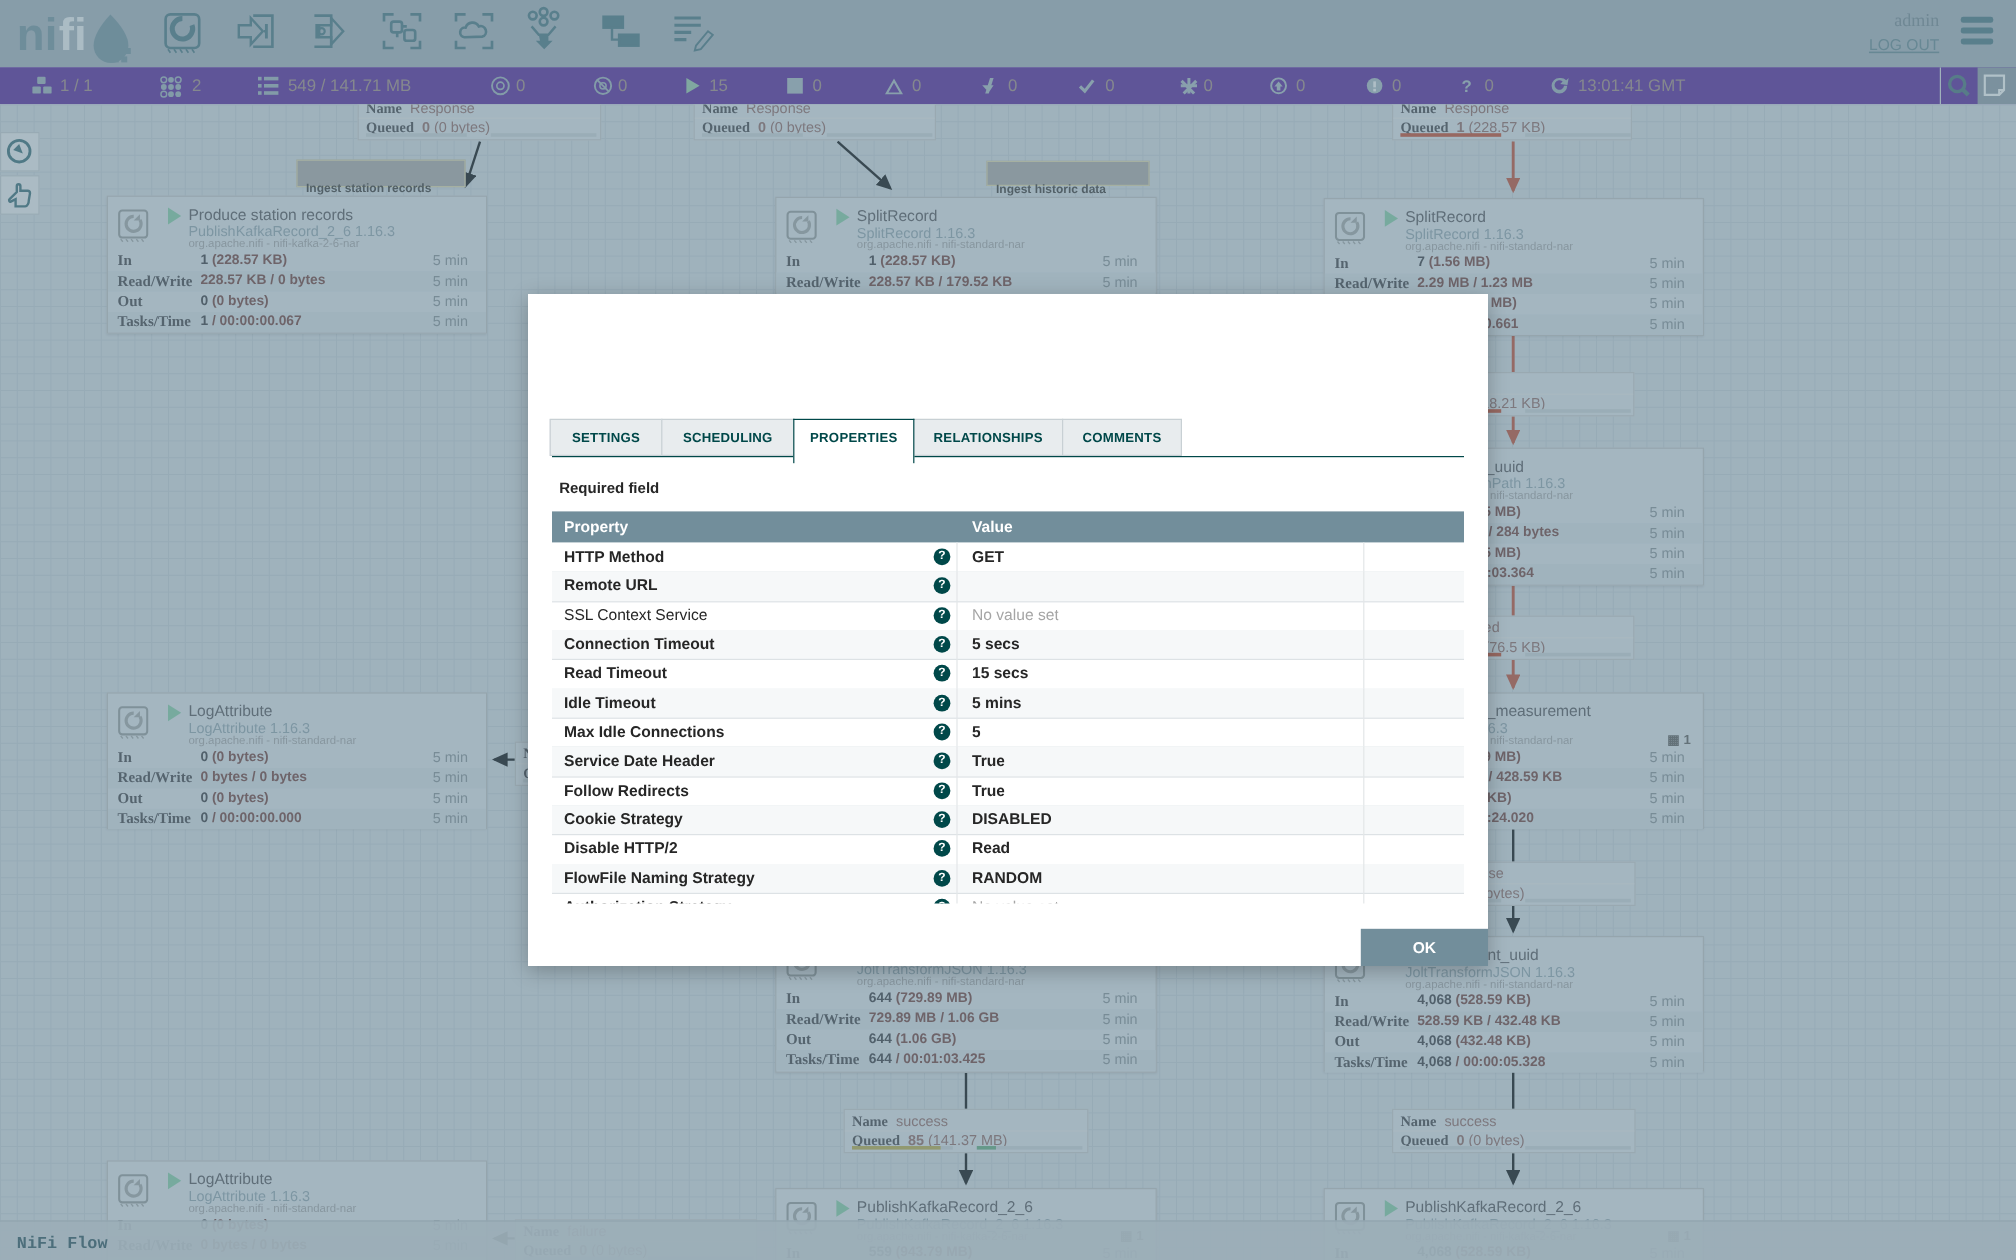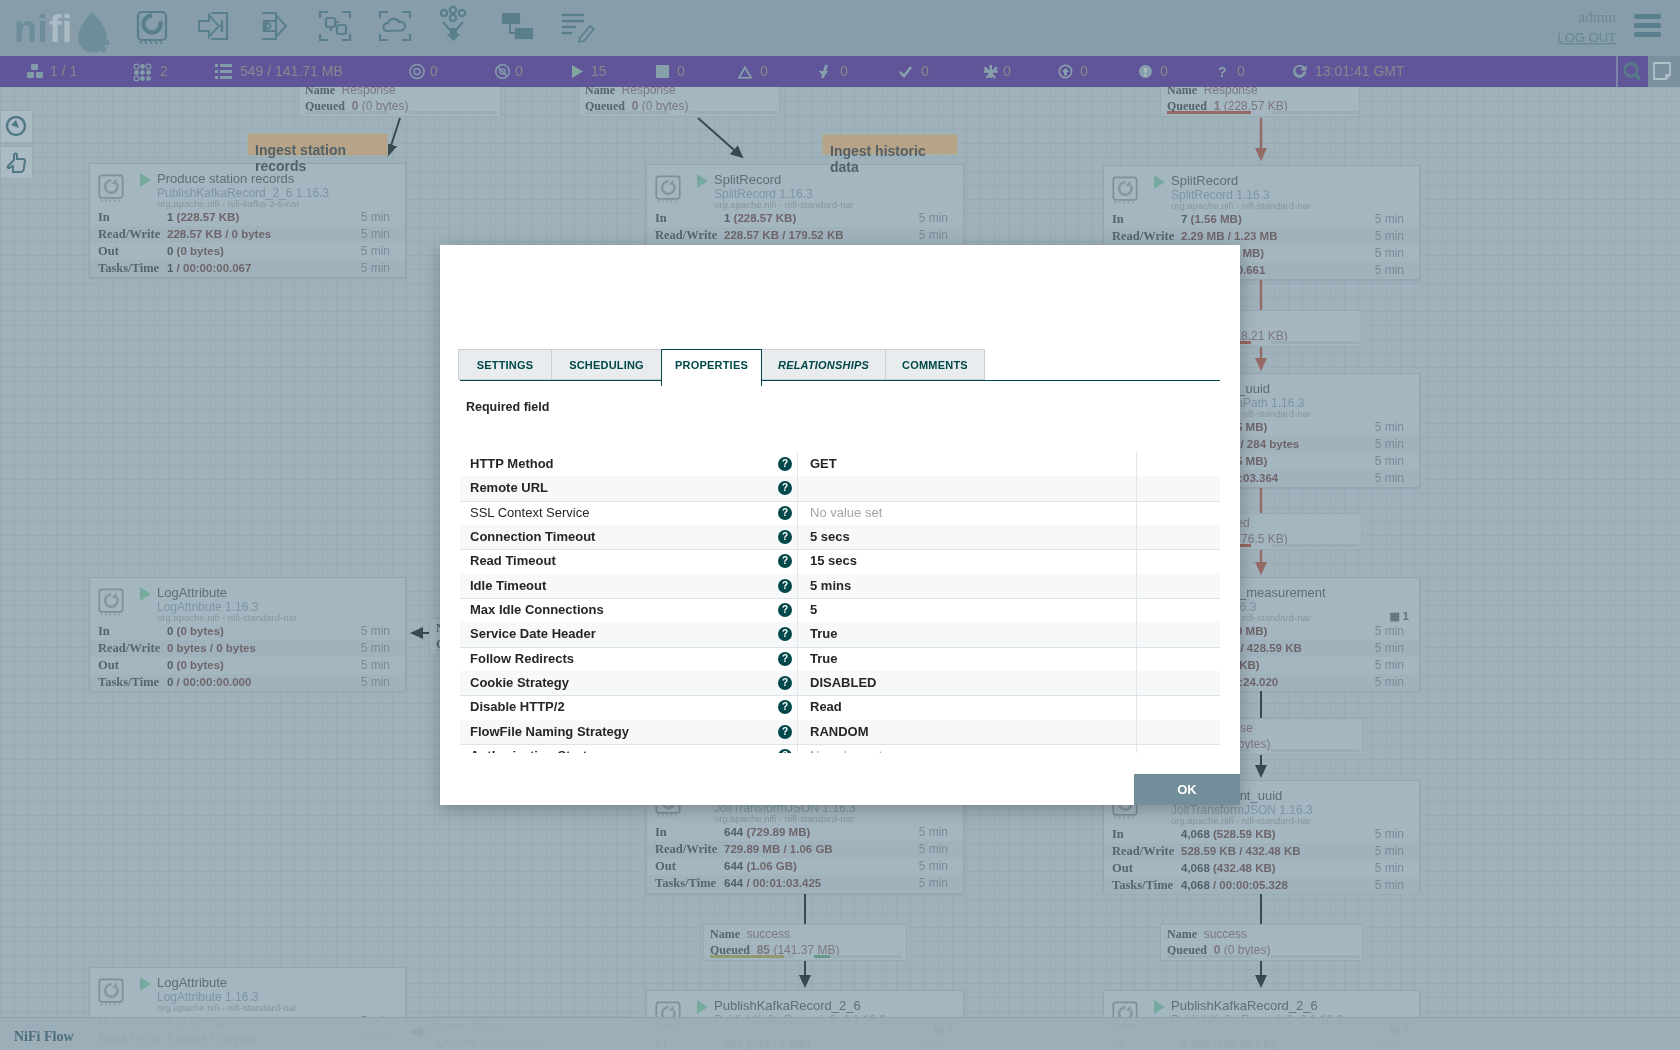--- a/index.html
+++ b/index.html
@@ -46,8 +46,8 @@
   .cbar { position:absolute; height:3px; background:#c3ccd2; bottom:2px; }
 
   
-  .nlabel { position:absolute; background:#fdba74; border:1px solid #d9d3a7;
-    font-size:14px; font-weight:bold; color:#333; padding:8px 0 0 7px; }
+  .nlabel { position:absolute; background:#a3a3a3; border:1px solid #d9d3a7;
+    font-size:10px; font-weight:bold; color:#333; padding:18px 0 0 7px; }
 
   
   #footer { position:absolute; left:0; top:1017px; width:1680px; height:33px;

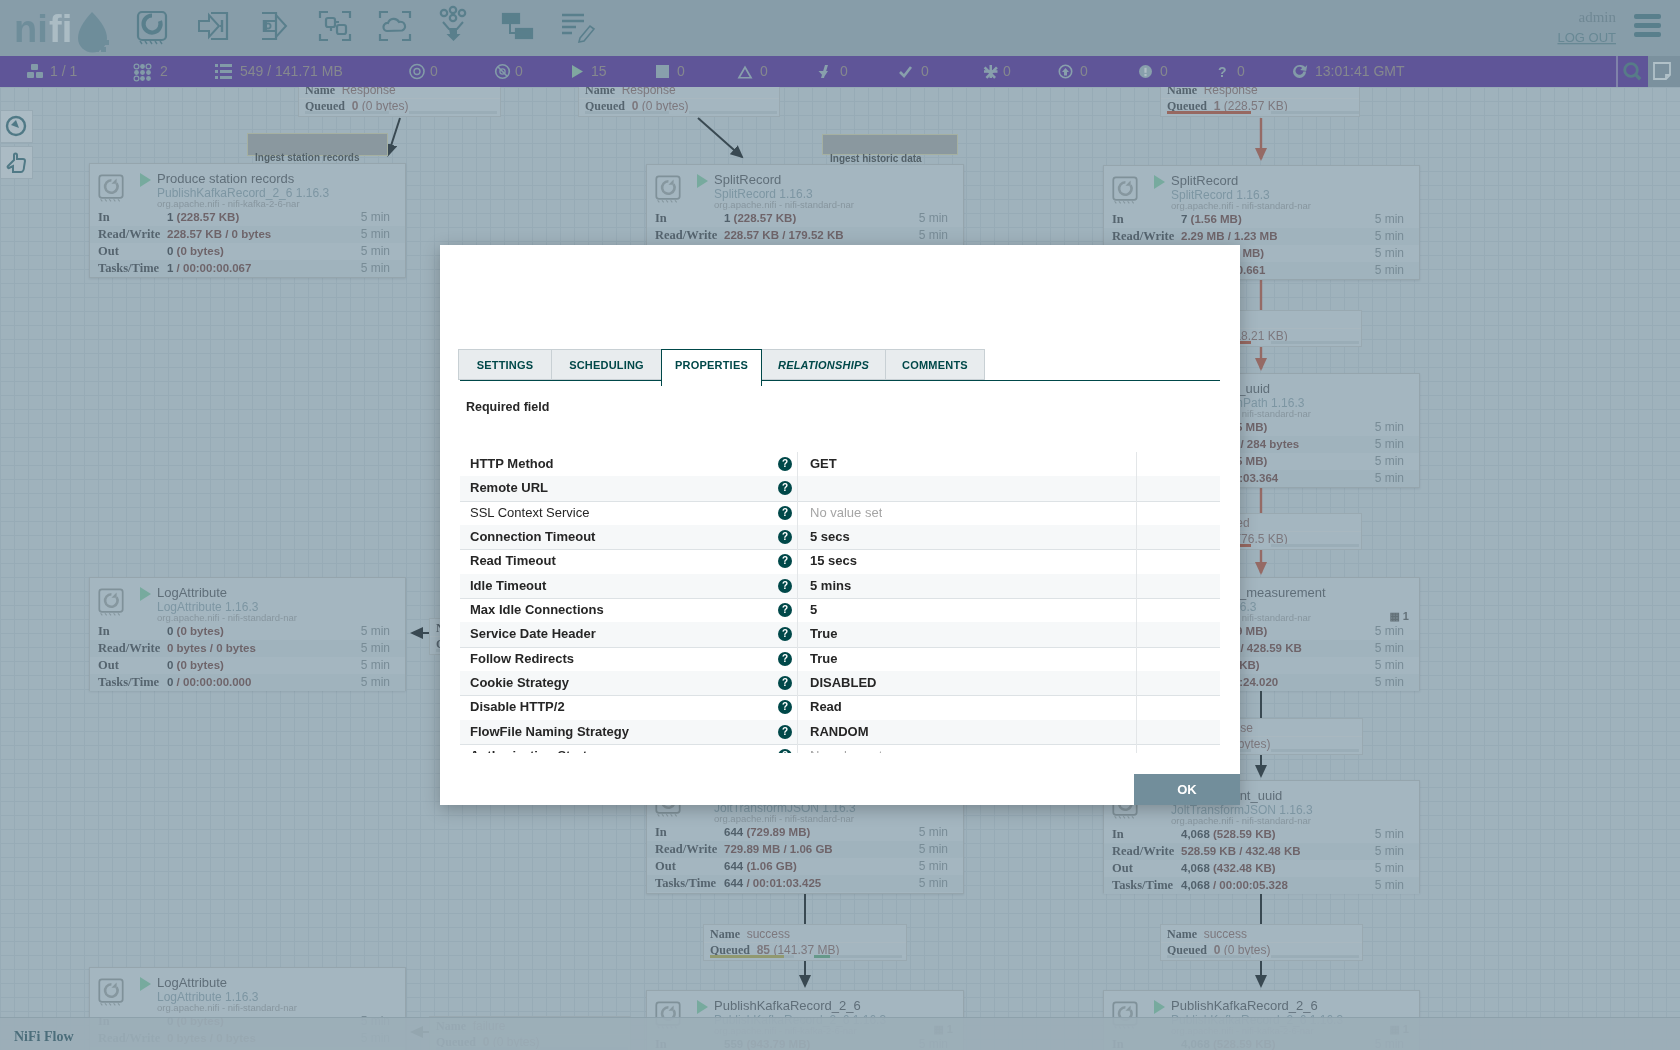--- a/index.html
+++ b/index.html
@@ -685,7 +685,7 @@
     <div class="tab" style="left:0;width:94px;">SETTINGS</div>
     <div class="tab" style="left:93px;width:111px;">SCHEDULING</div>
     <div class="tab sel" style="left:203px;width:101px;">PROPERTIES</div>
-    <div class="tab" style="left:303px;width:125px;font-style:italic;">RELATIONSHIPS</div>
+    <div class="tab" style="left:303px;width:125px;">RELATIONSHIPS</div>
     <div class="tab" style="left:427px;width:100px;">COMMENTS</div>
   </div>
   <div id="tabline"></div>

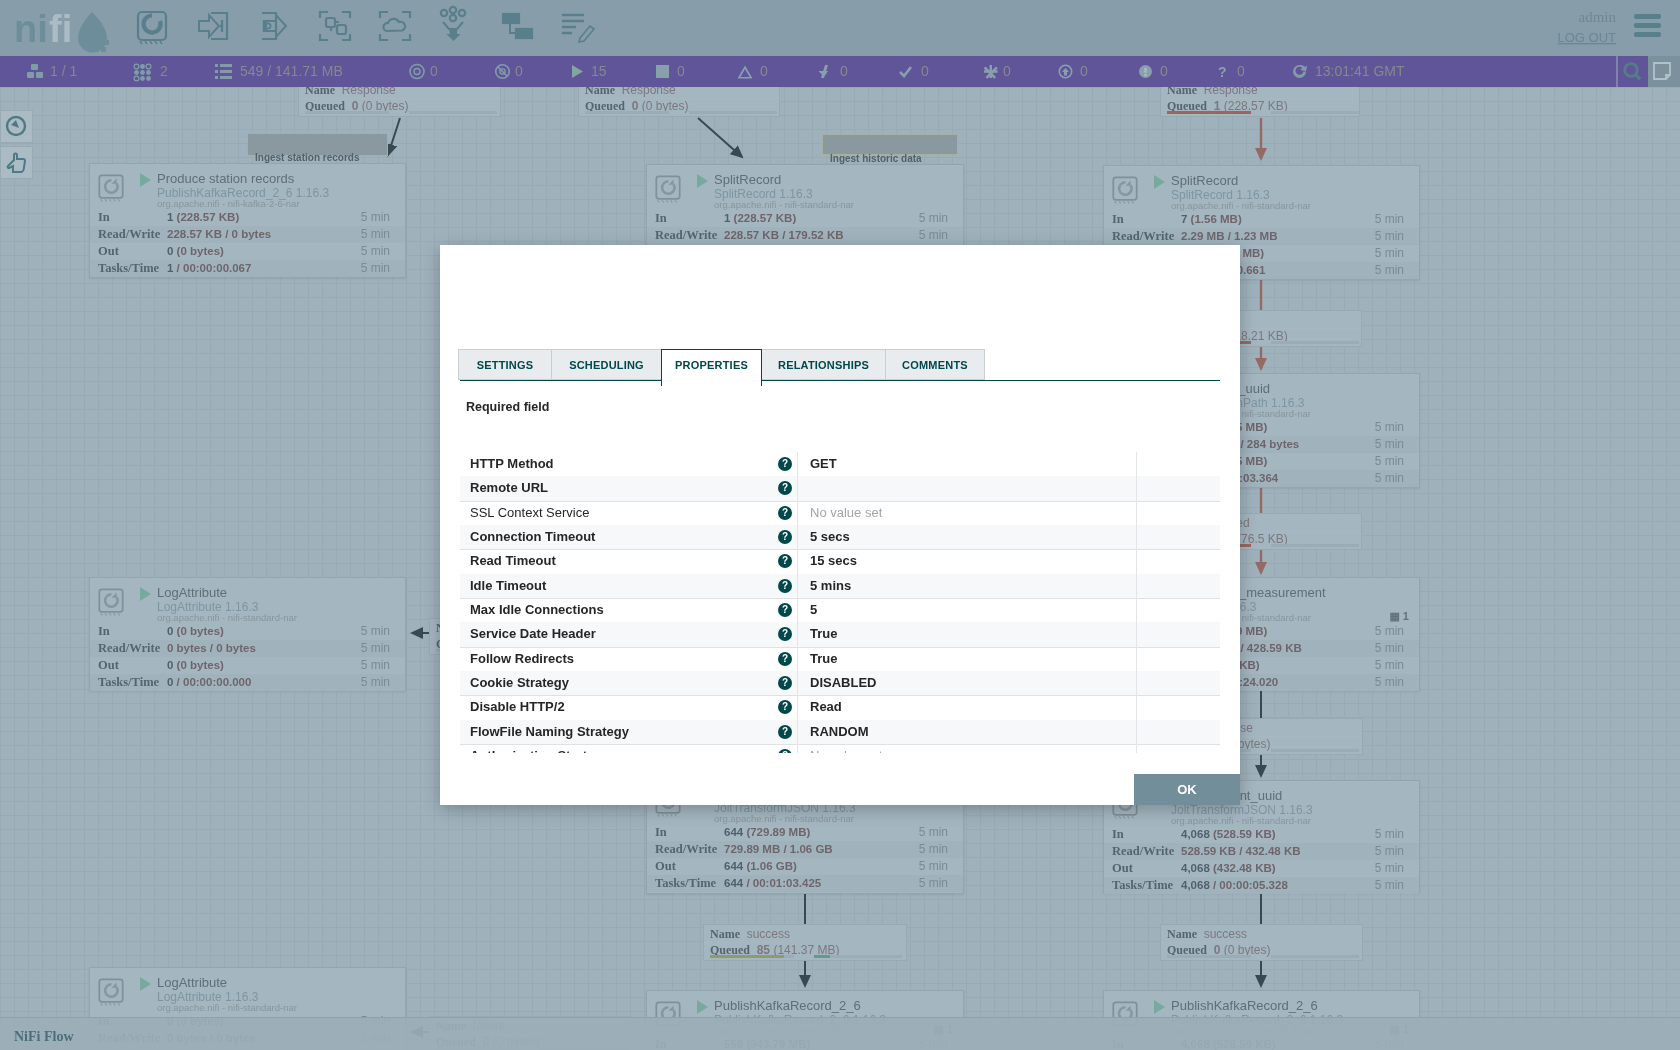--- a/index.html
+++ b/index.html
@@ -691,6 +691,10 @@
   <div id="tabline"></div>
   <div id="reqf">Required field</div>
   <div id="ptbl">
+    <div id="pthead">
+        <span style="position:absolute;left:10px;">Property</span>
+        <span style="position:absolute;left:350px;">Value</span>
+      </div>
     <div class="pr" style="top:26.0px;">
         <span class="nm">HTTP Method</span>
         <span class="q">?</span>

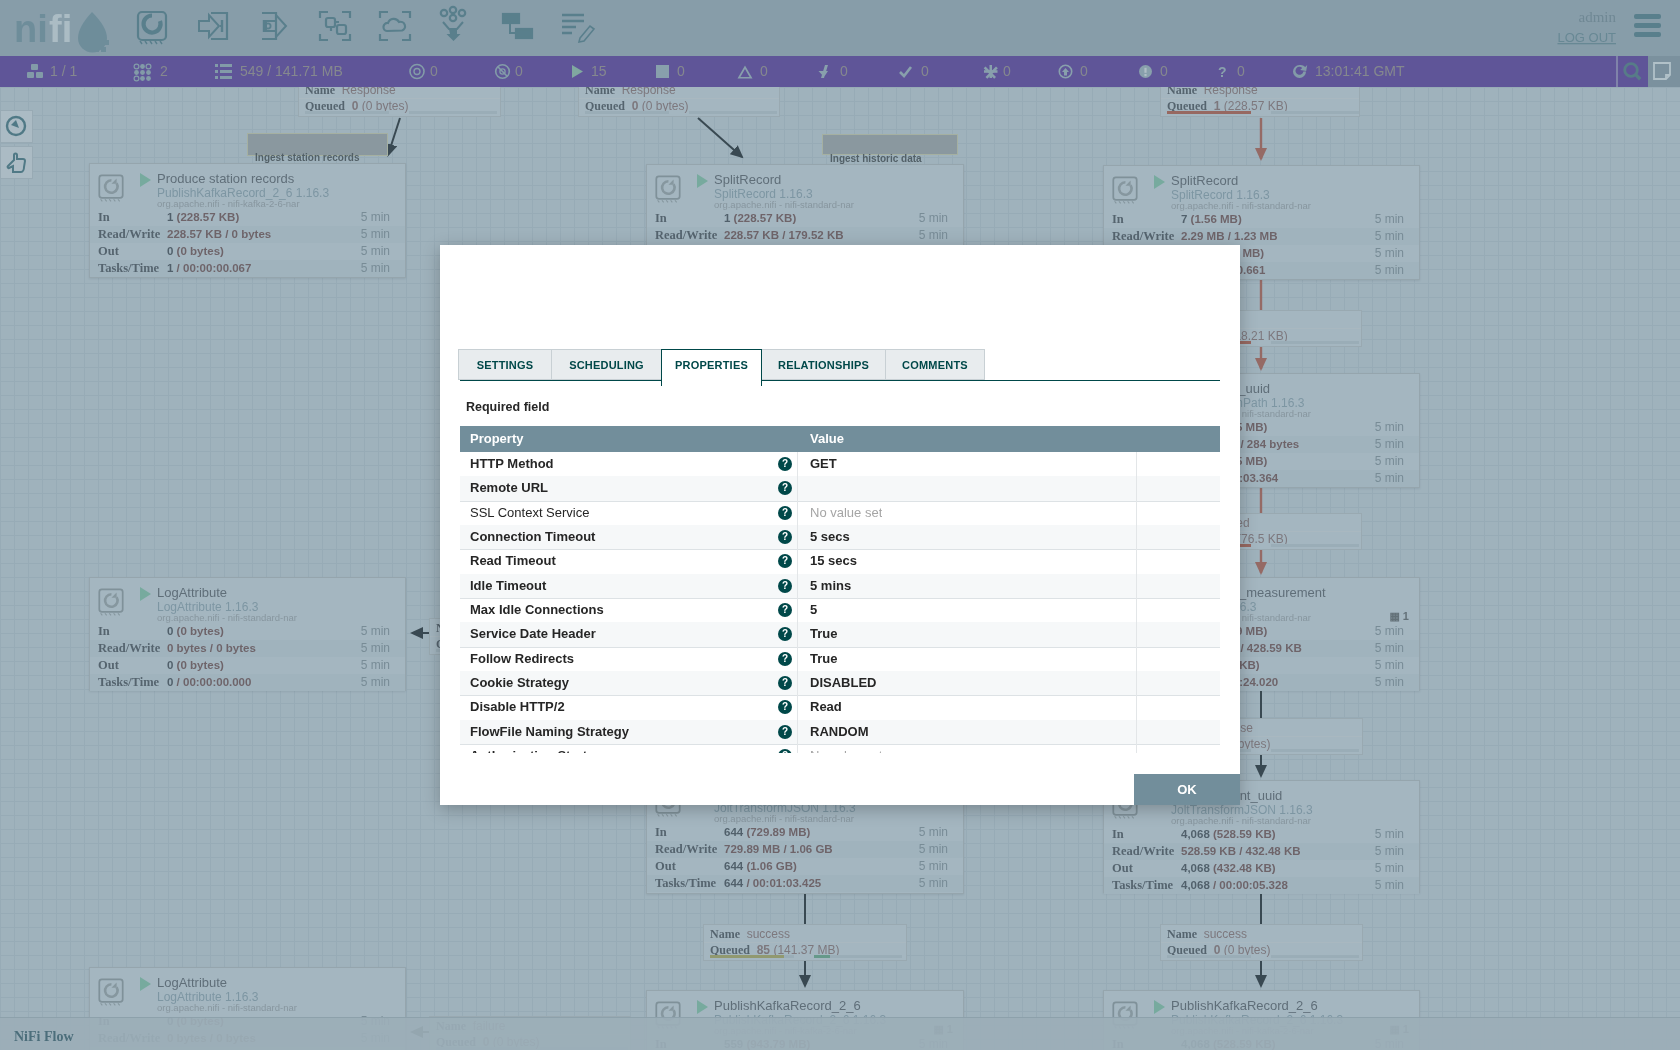--- a/index.html
+++ b/index.html
@@ -53,7 +53,7 @@
   #footer { position:absolute; left:0; top:1017px; width:1680px; height:33px;
     background:rgba(198,206,212,0.92); border-top:1px solid rgba(165,176,183,0.9); }
   #footer .bc { position:absolute; left:14px; top:11px; font-size:14px; font-weight:bold;
-    color:#274e5a; font-family:Liberation Serif, serif; }
+    color:#274e5a; font-family:Liberation Mono, monospace; }
   .sidebtn { position:absolute; width:33px; height:33px; background:#E4E9EC; border:1px solid #bfc7cc; }
 
   

